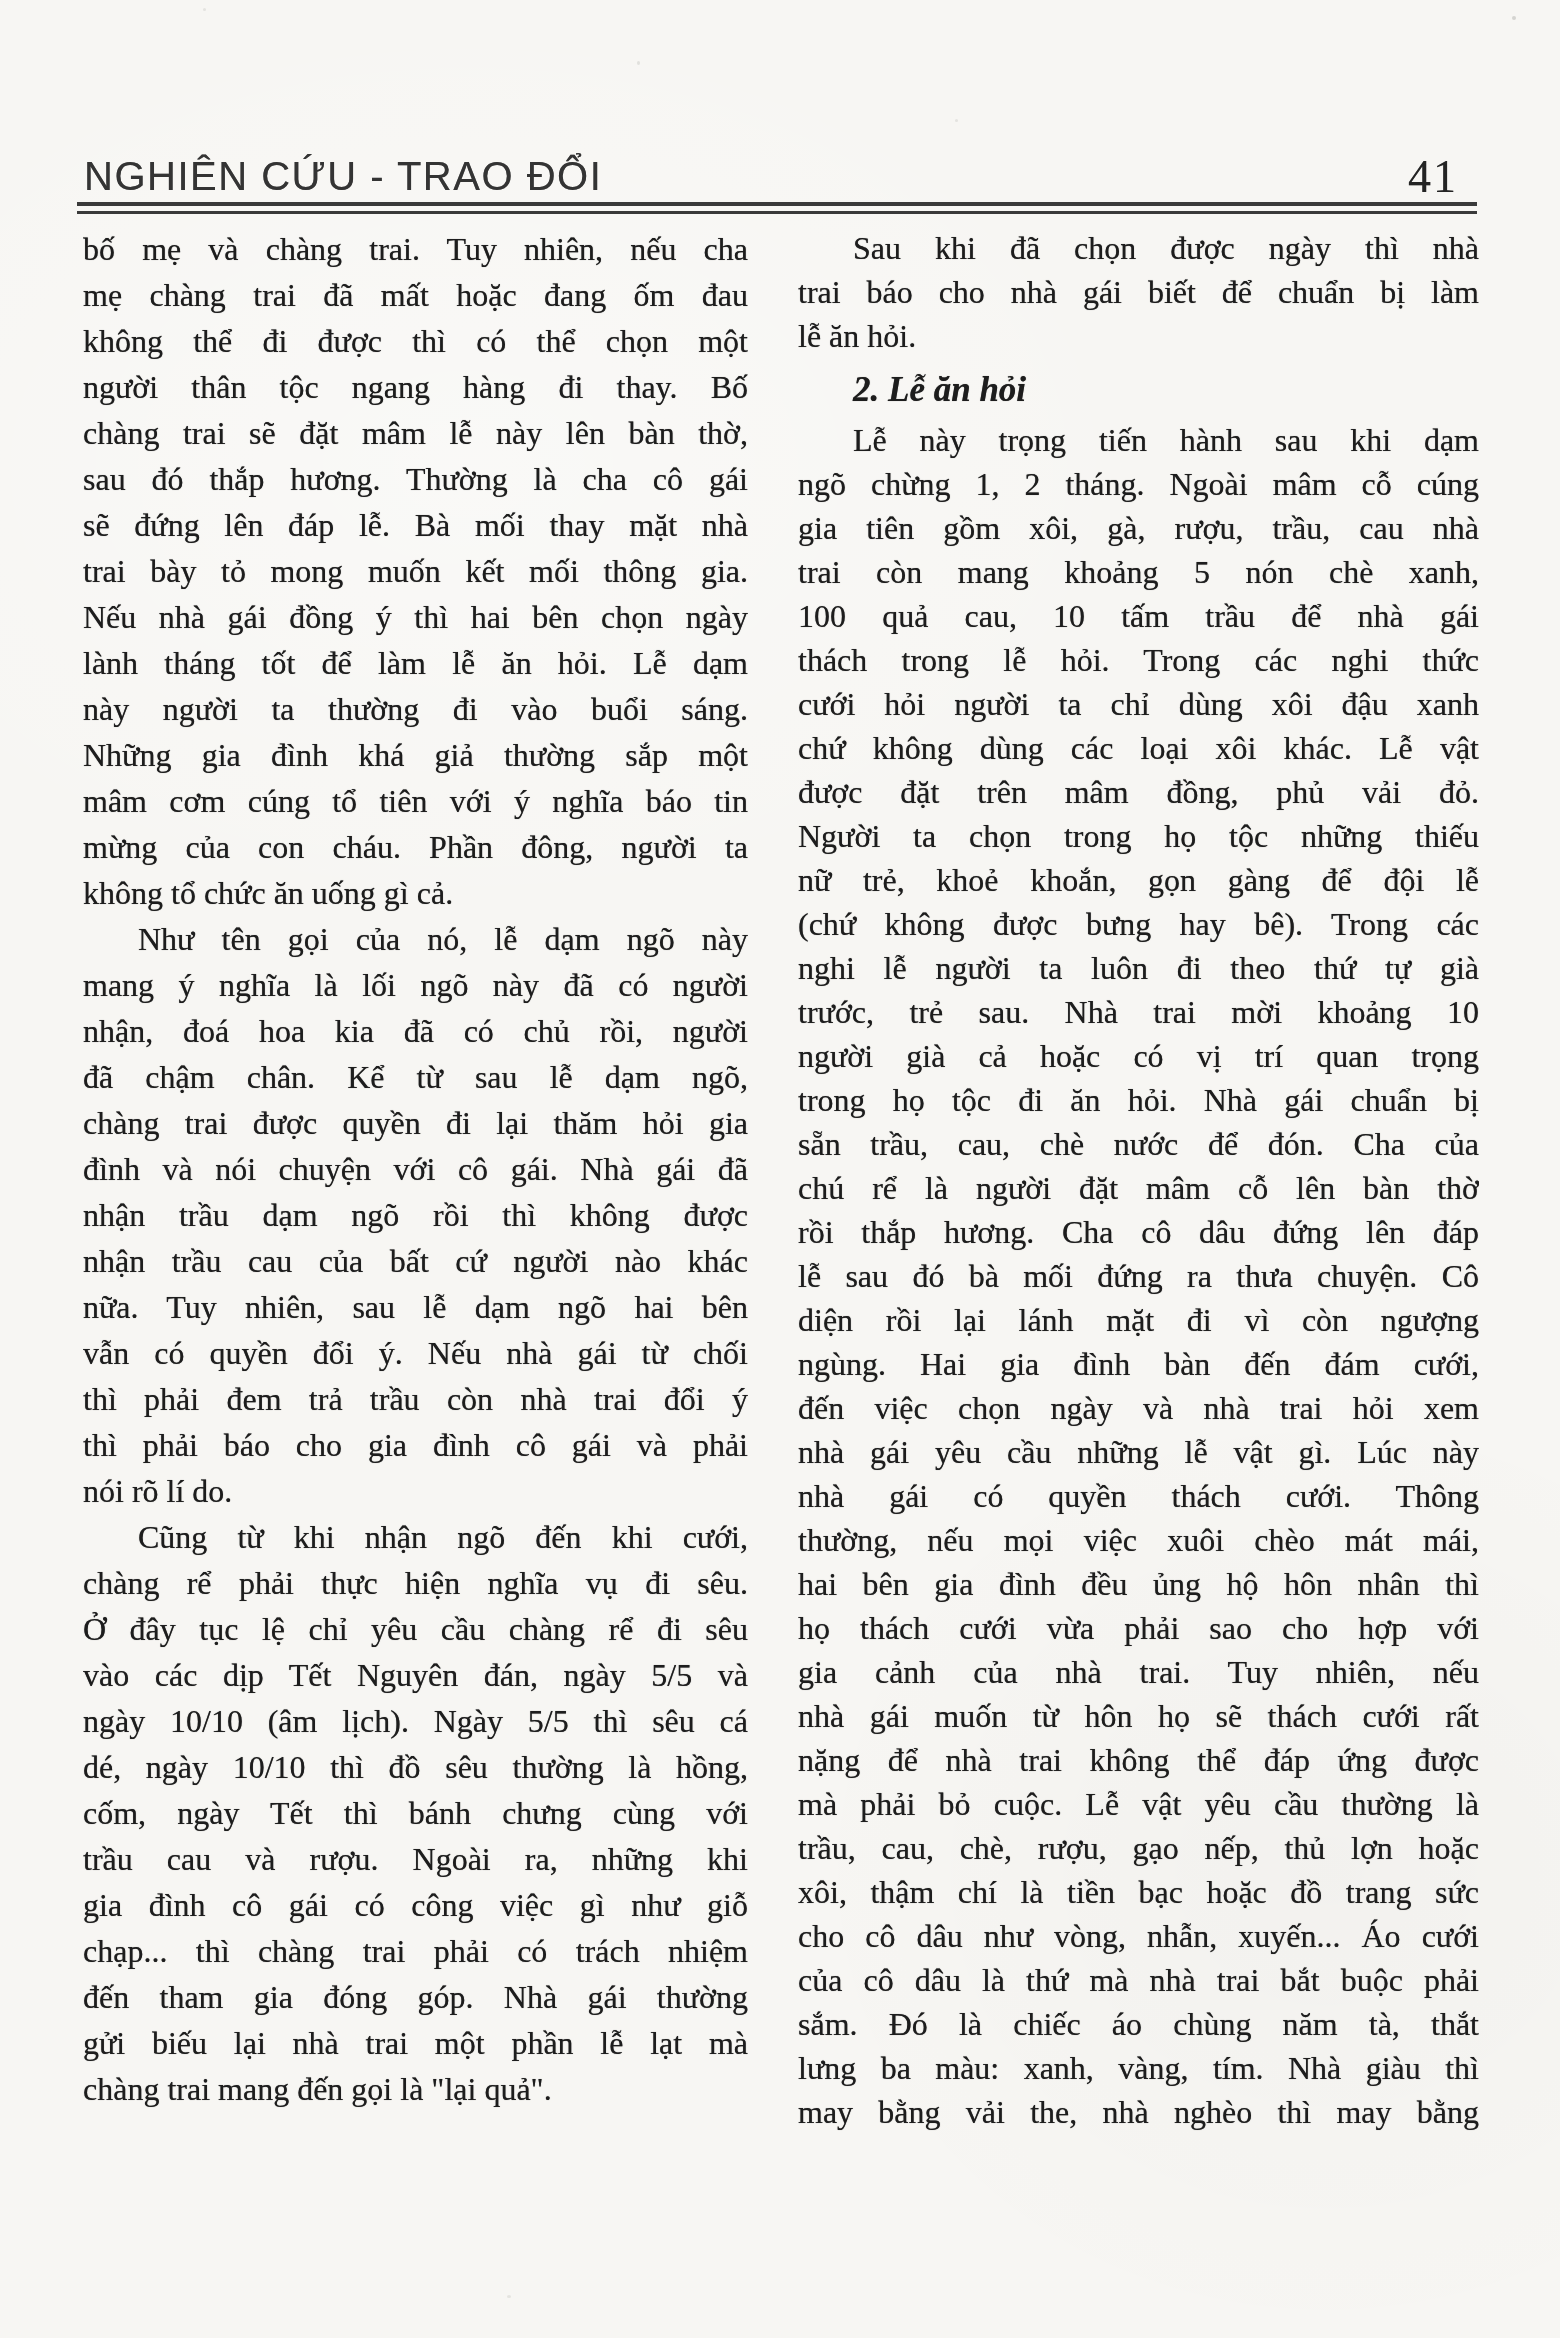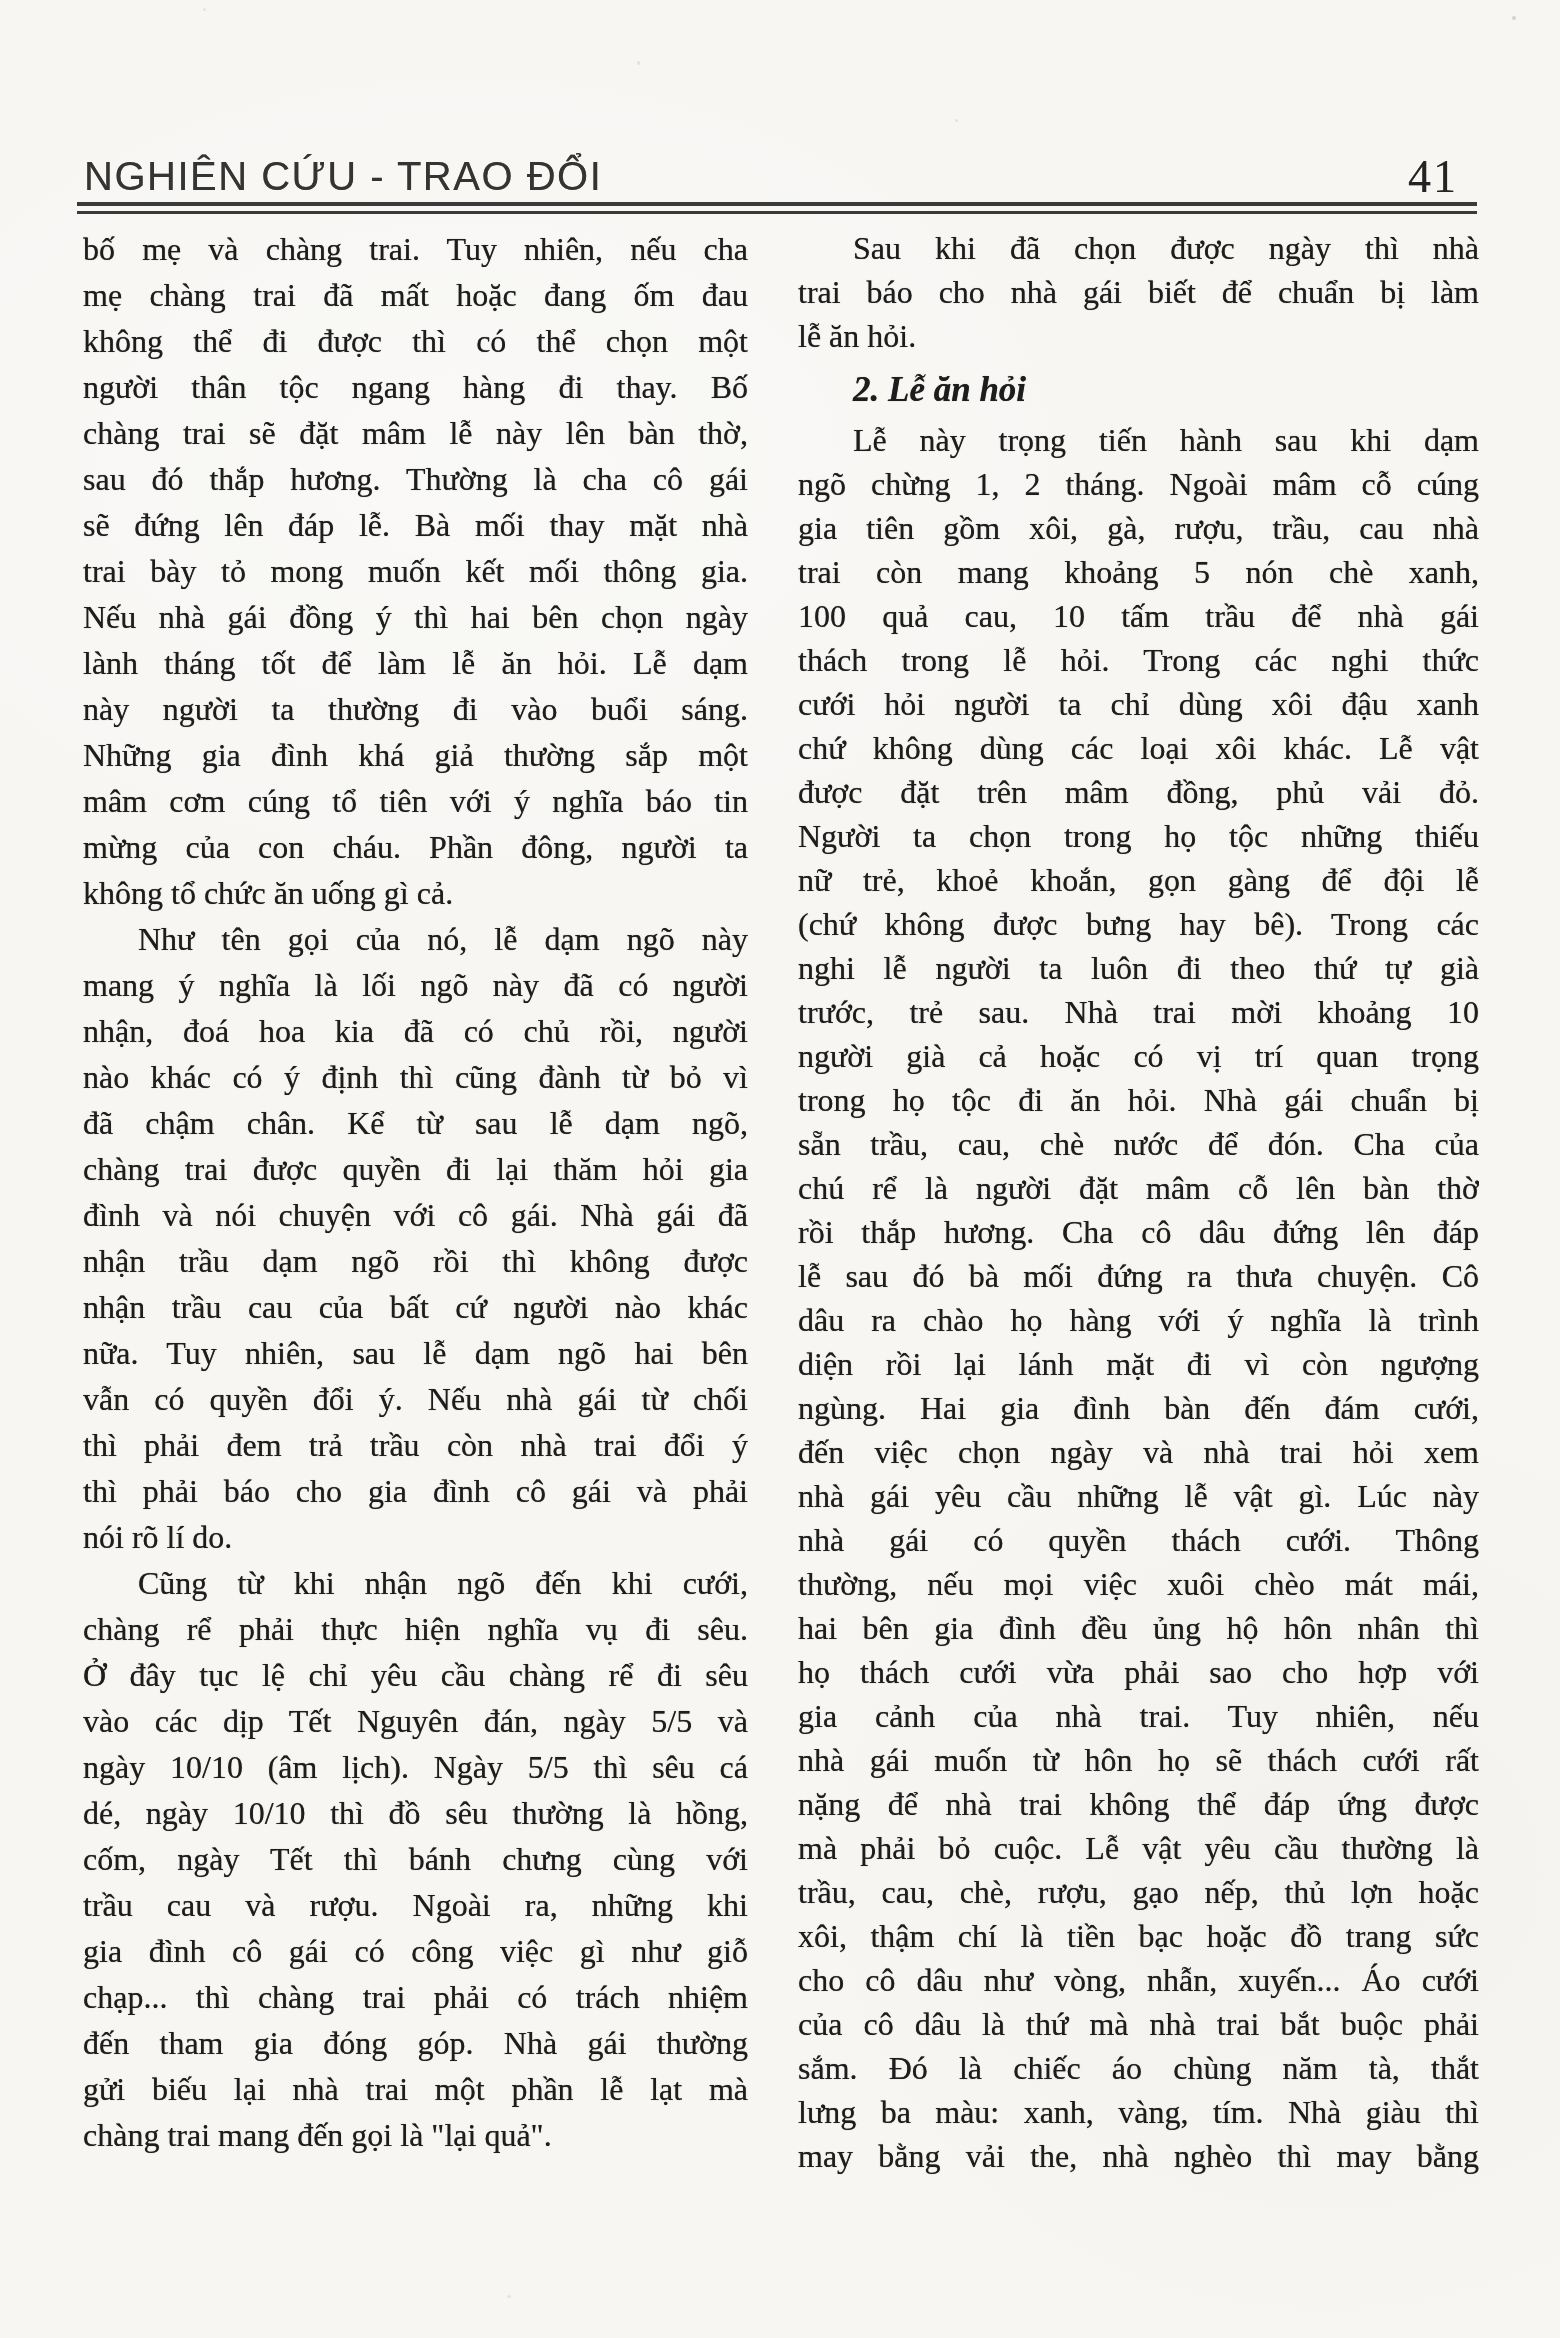--- a/index.html
+++ b/index.html
@@ -114,7 +114,6 @@
       <div class="line indent">Như tên gọi của nó, lễ dạm ngõ này</div>
       <div class="line">mang ý nghĩa là lối ngõ này đã có người</div>
       <div class="line">nhận, đoá hoa kia đã có chủ rồi, người</div>
-      <div class="line">nào khác có ý định thì cũng đành từ bỏ vì</div>
       <div class="line">đã chậm chân. Kể từ sau lễ dạm ngõ,</div>
       <div class="line">chàng trai được quyền đi lại thăm hỏi gia</div>
       <div class="line">đình và nói chuyện với cô gái. Nhà gái đã</div>

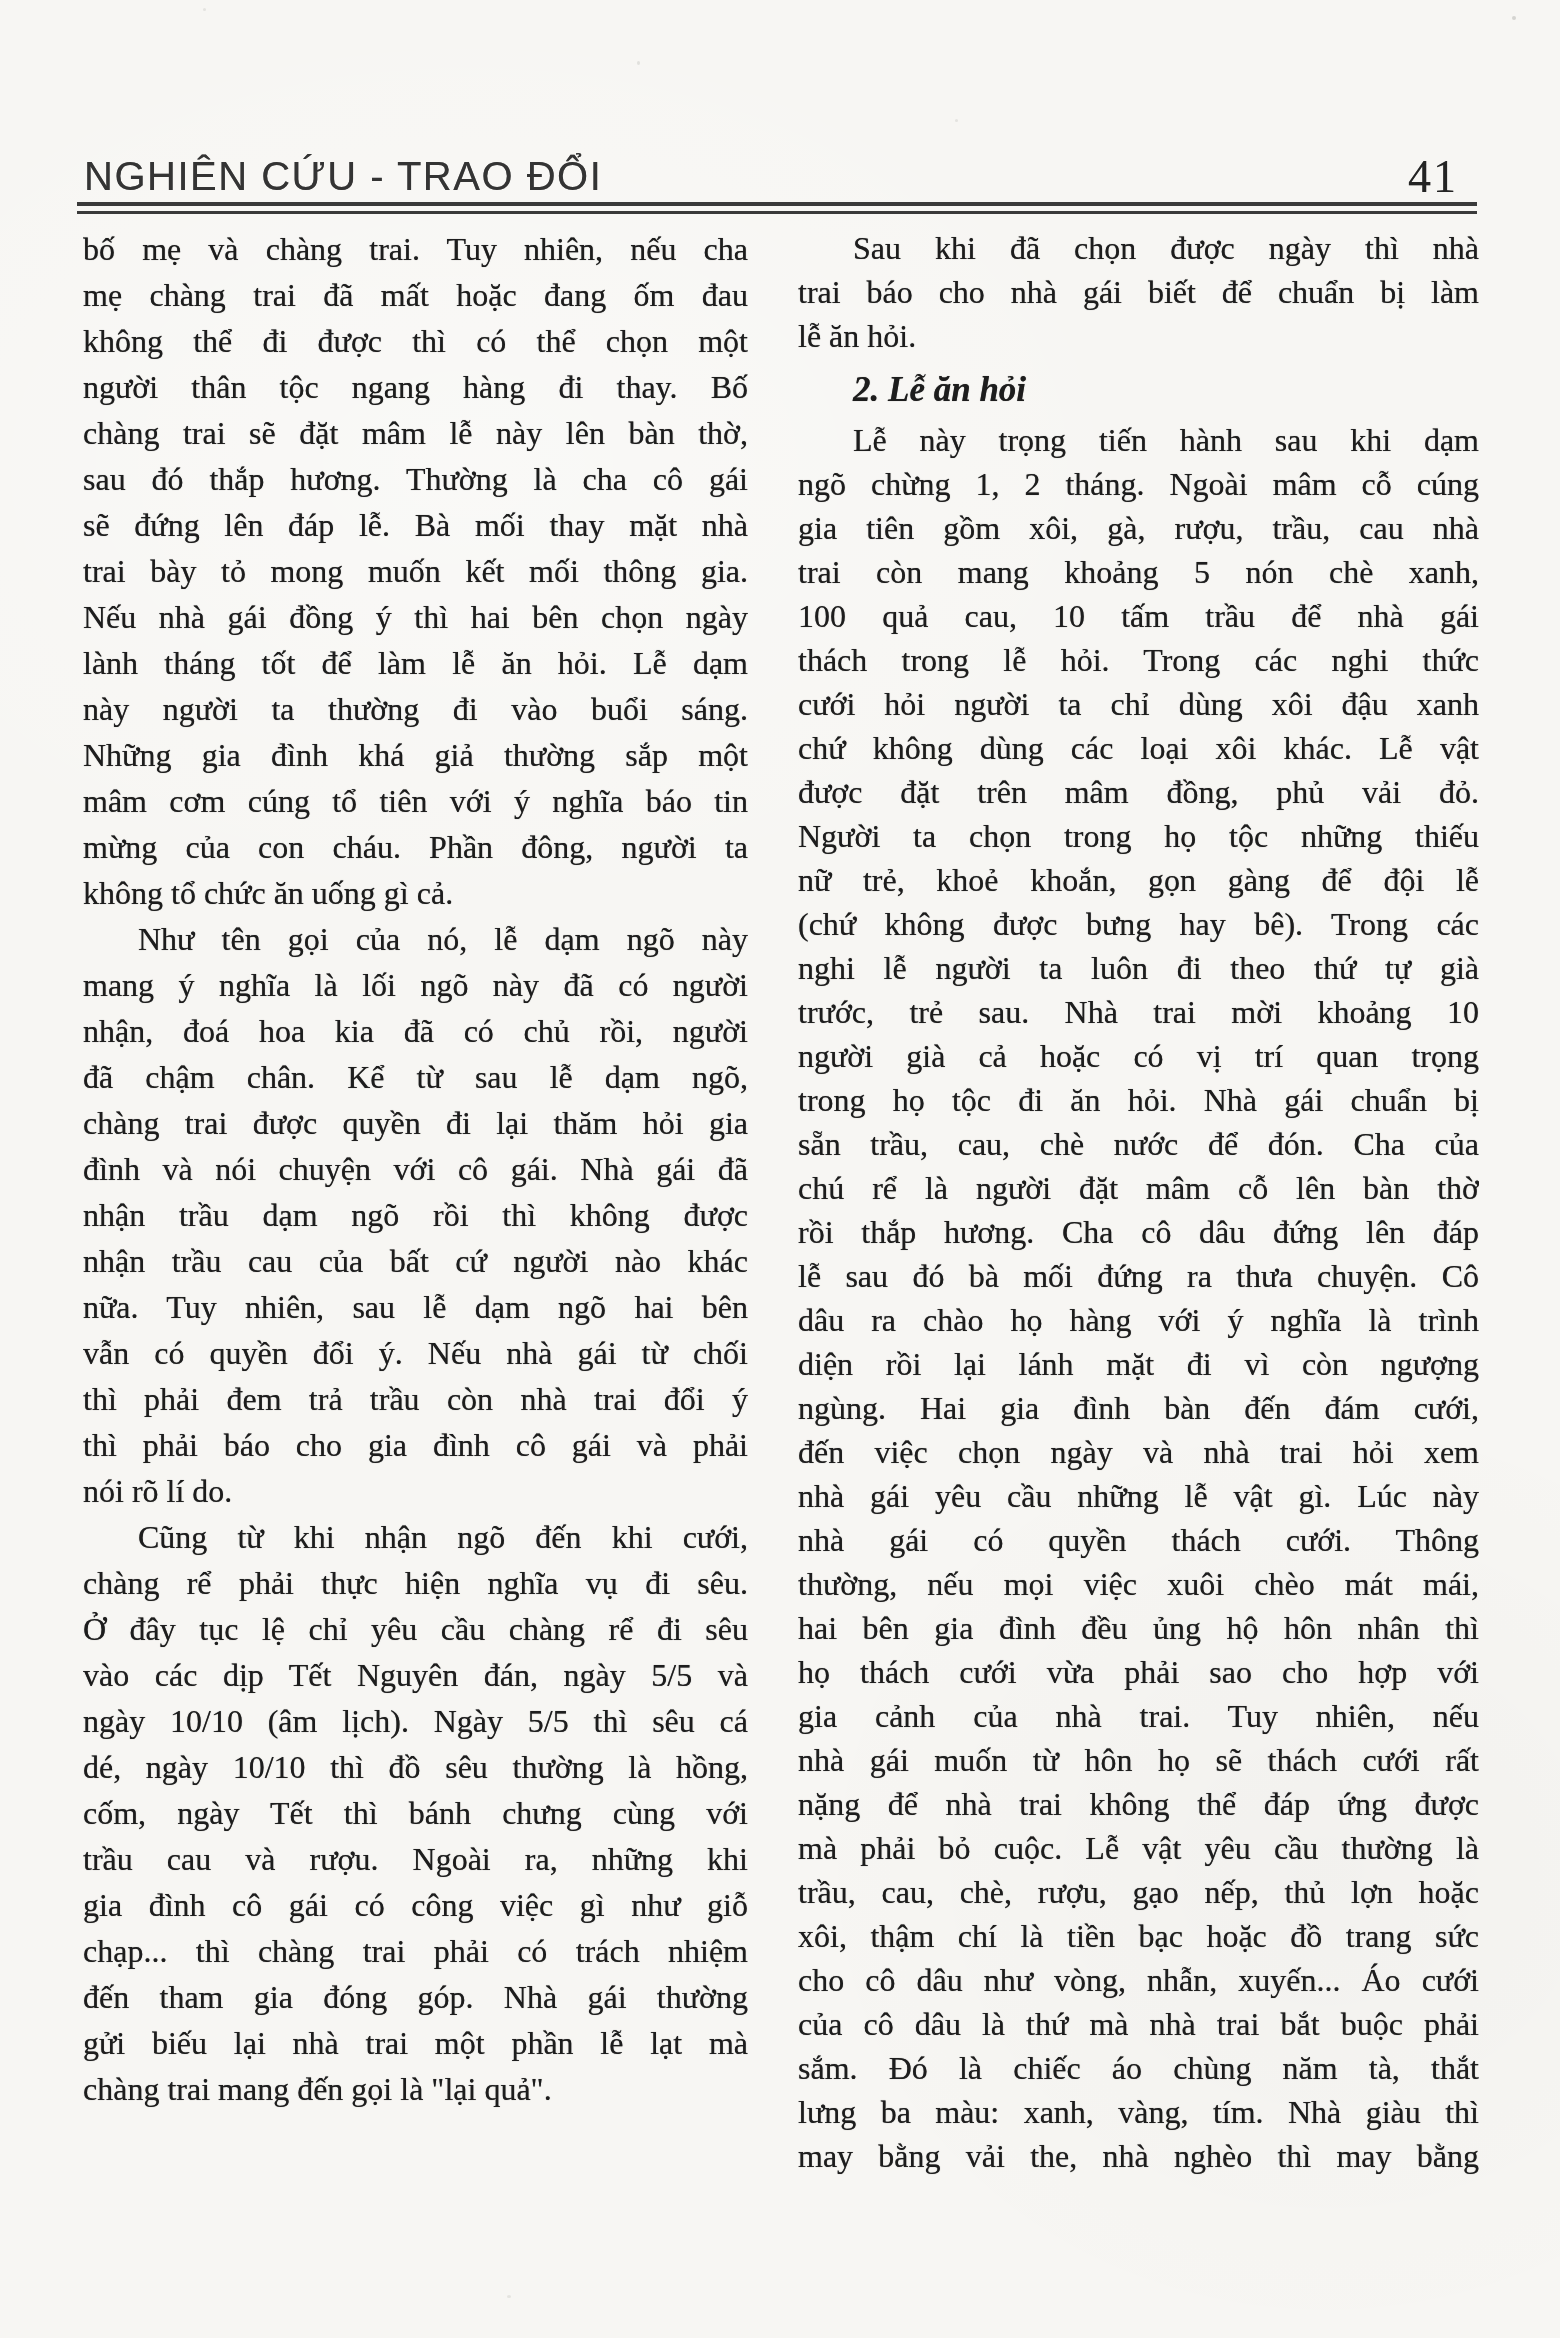--- a/index.html
+++ b/index.html
@@ -163,7 +163,6 @@
       <div class="line">chú rể là người đặt mâm cỗ lên bàn thờ</div>
       <div class="line">rồi thắp hương. Cha cô dâu đứng lên đáp</div>
       <div class="line">lễ sau đó bà mối đứng ra thưa chuyện. Cô</div>
-      <div class="line">dâu ra chào họ hàng với ý nghĩa là trình</div>
       <div class="line">diện rồi lại lánh mặt đi vì còn ngượng</div>
       <div class="line">ngùng. Hai gia đình bàn đến đám cưới,</div>
       <div class="line">đến việc chọn ngày và nhà trai hỏi xem</div>

